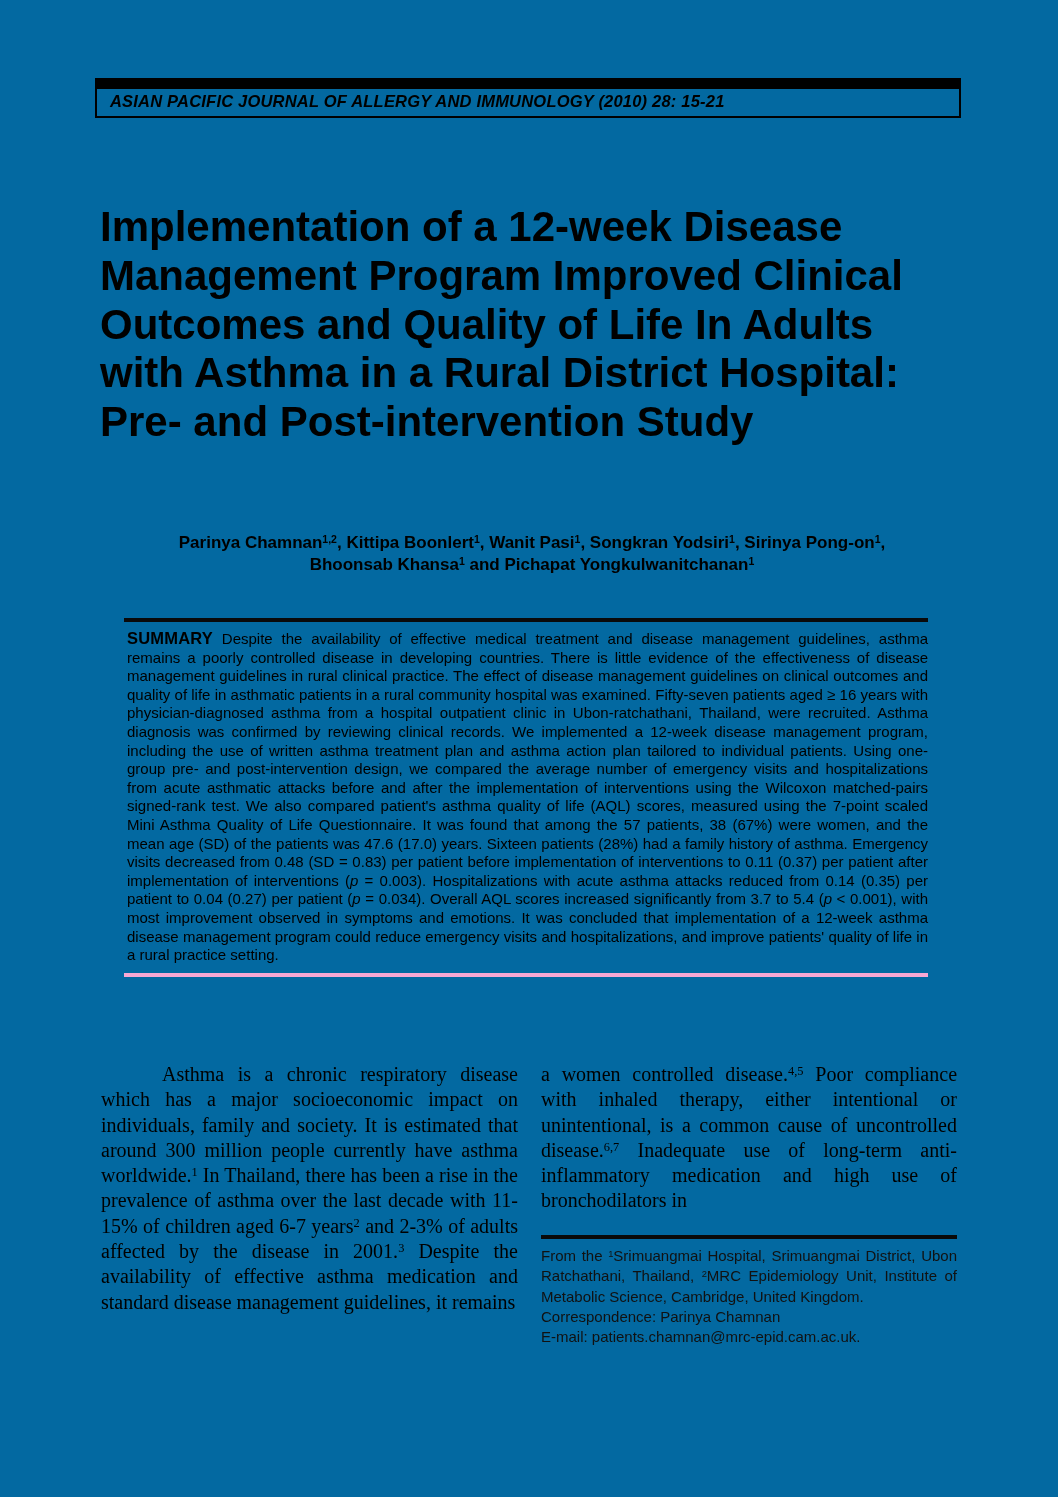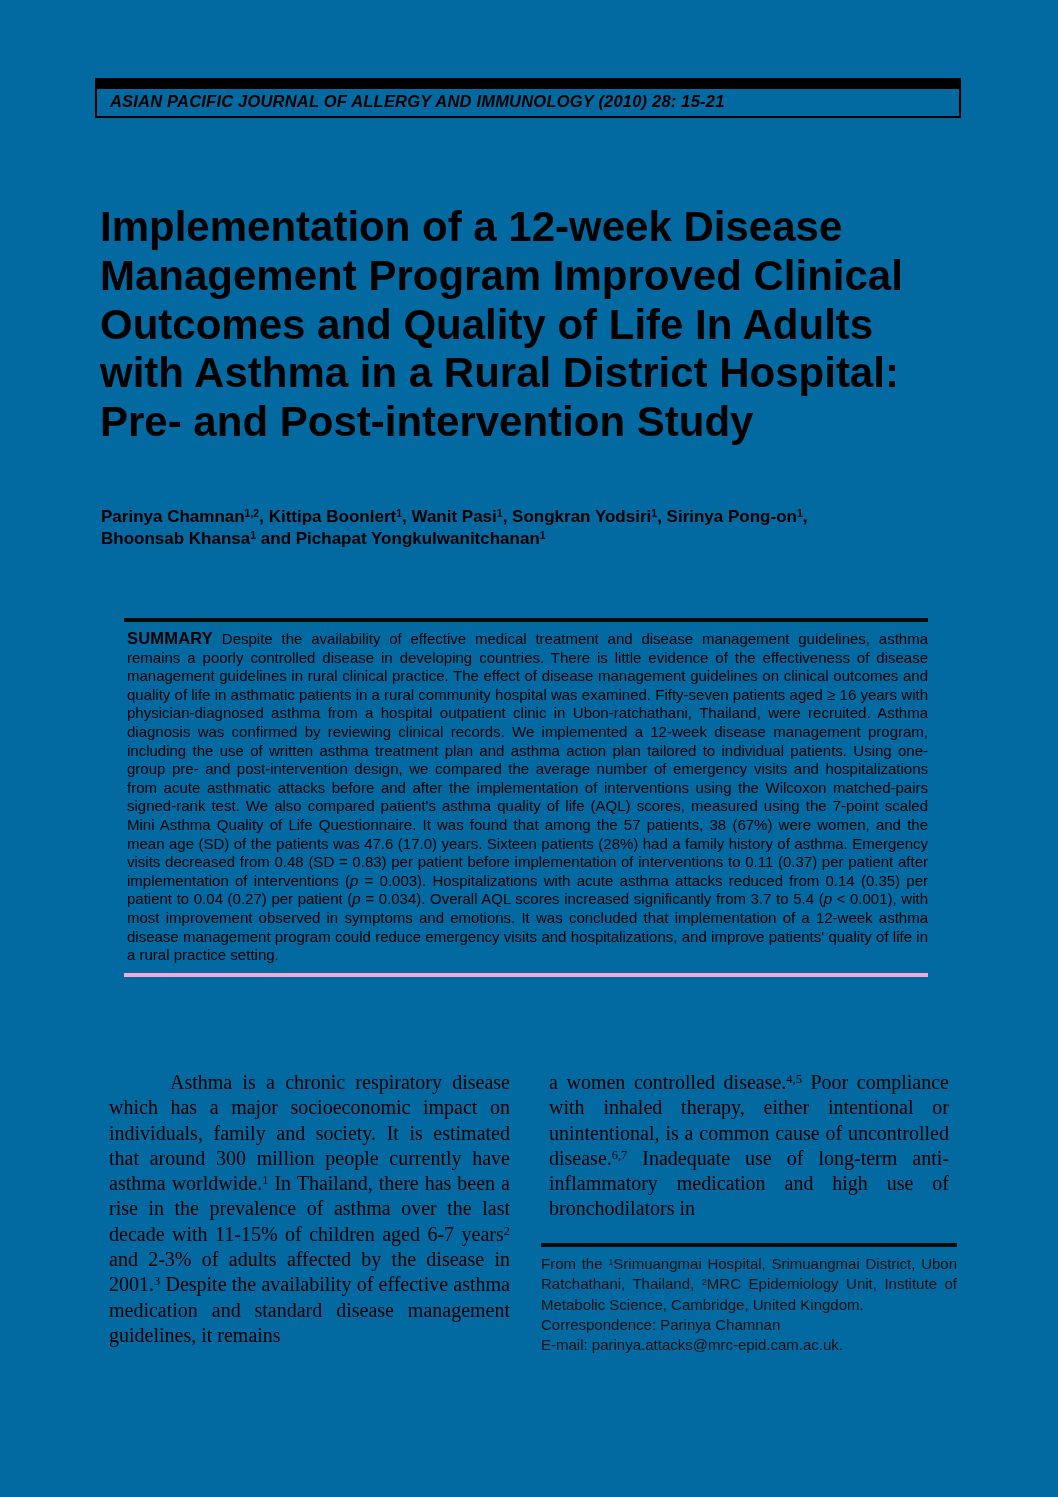--- a/index.html
+++ b/index.html
@@ -32,8 +32,9 @@
 
   
   .authors {
-    position:absolute; left:101px; top:506px; width:862px;
+    position:absolute; left:101px; top:532px; width:862px;
     font:bold 17px/21.5px "Liberation Sans", sans-serif;
+    text-align:center;
   }
   .authors sup { font-size:10.5px; line-height:0; position:relative; top:-0.45em; vertical-align:baseline; }
 

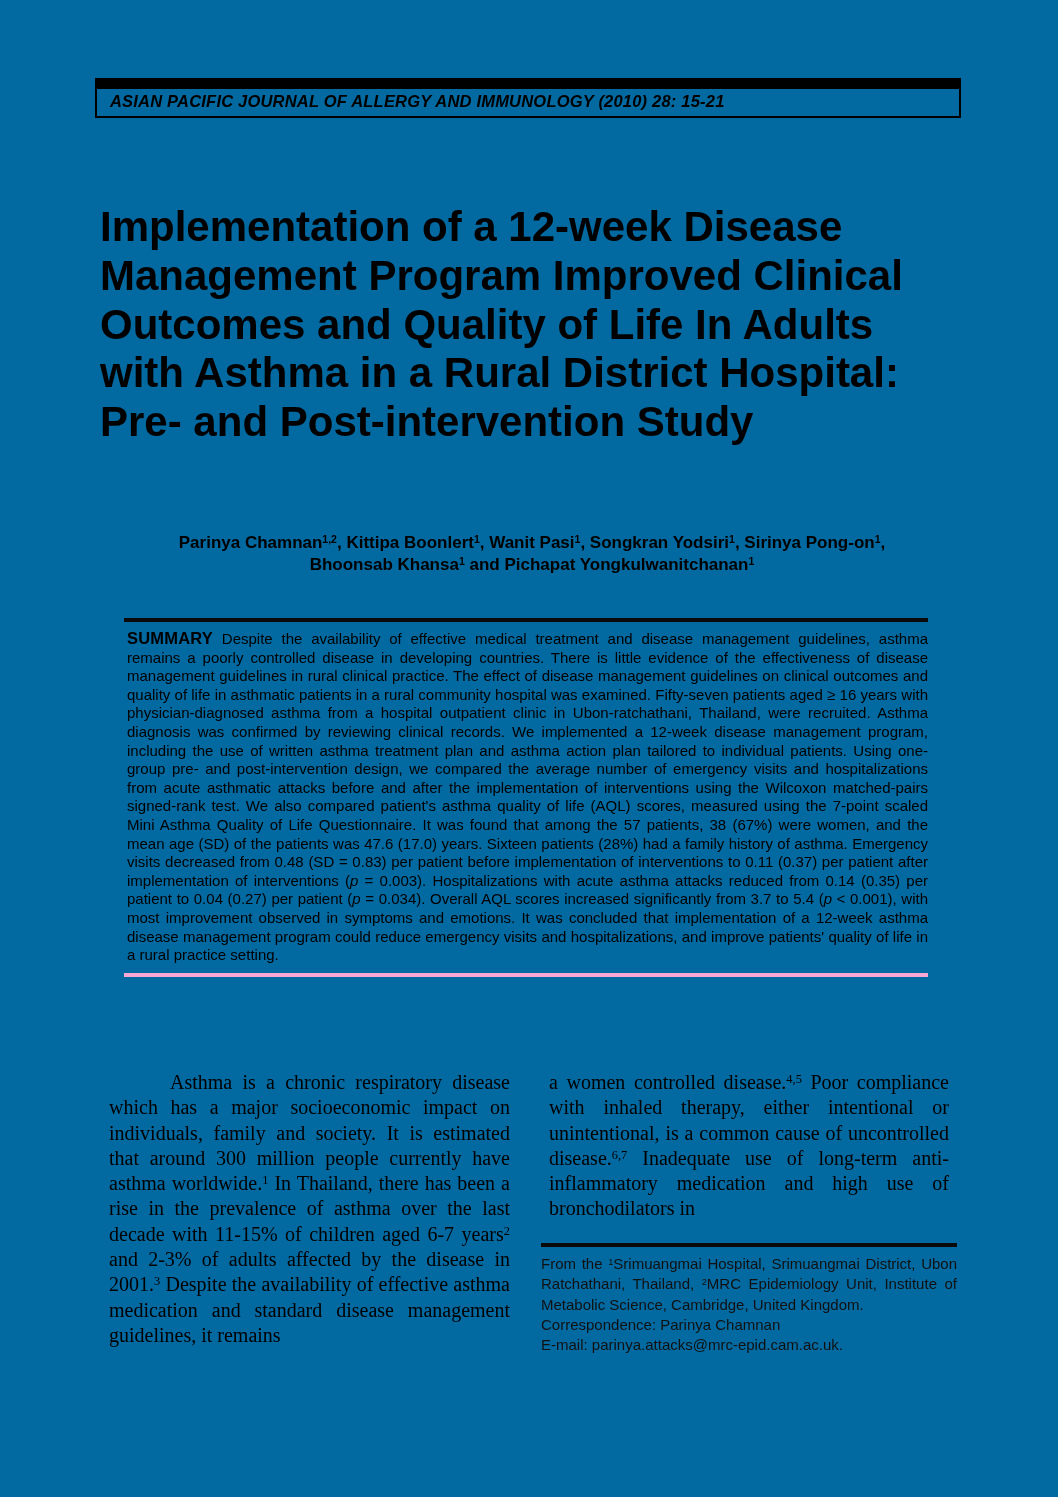--- a/index.html
+++ b/index.html
@@ -55,7 +55,7 @@
     font:20px/25.3px "Liberation Serif", serif;
     text-align:justify;
   }
-  .col p { margin:8px; }
+  .col p { margin:0; }
   .col-left  { left:101px; width:417px; }
   .col-right { left:541px; width:416px; }
   .col-left p { text-indent:61px; }

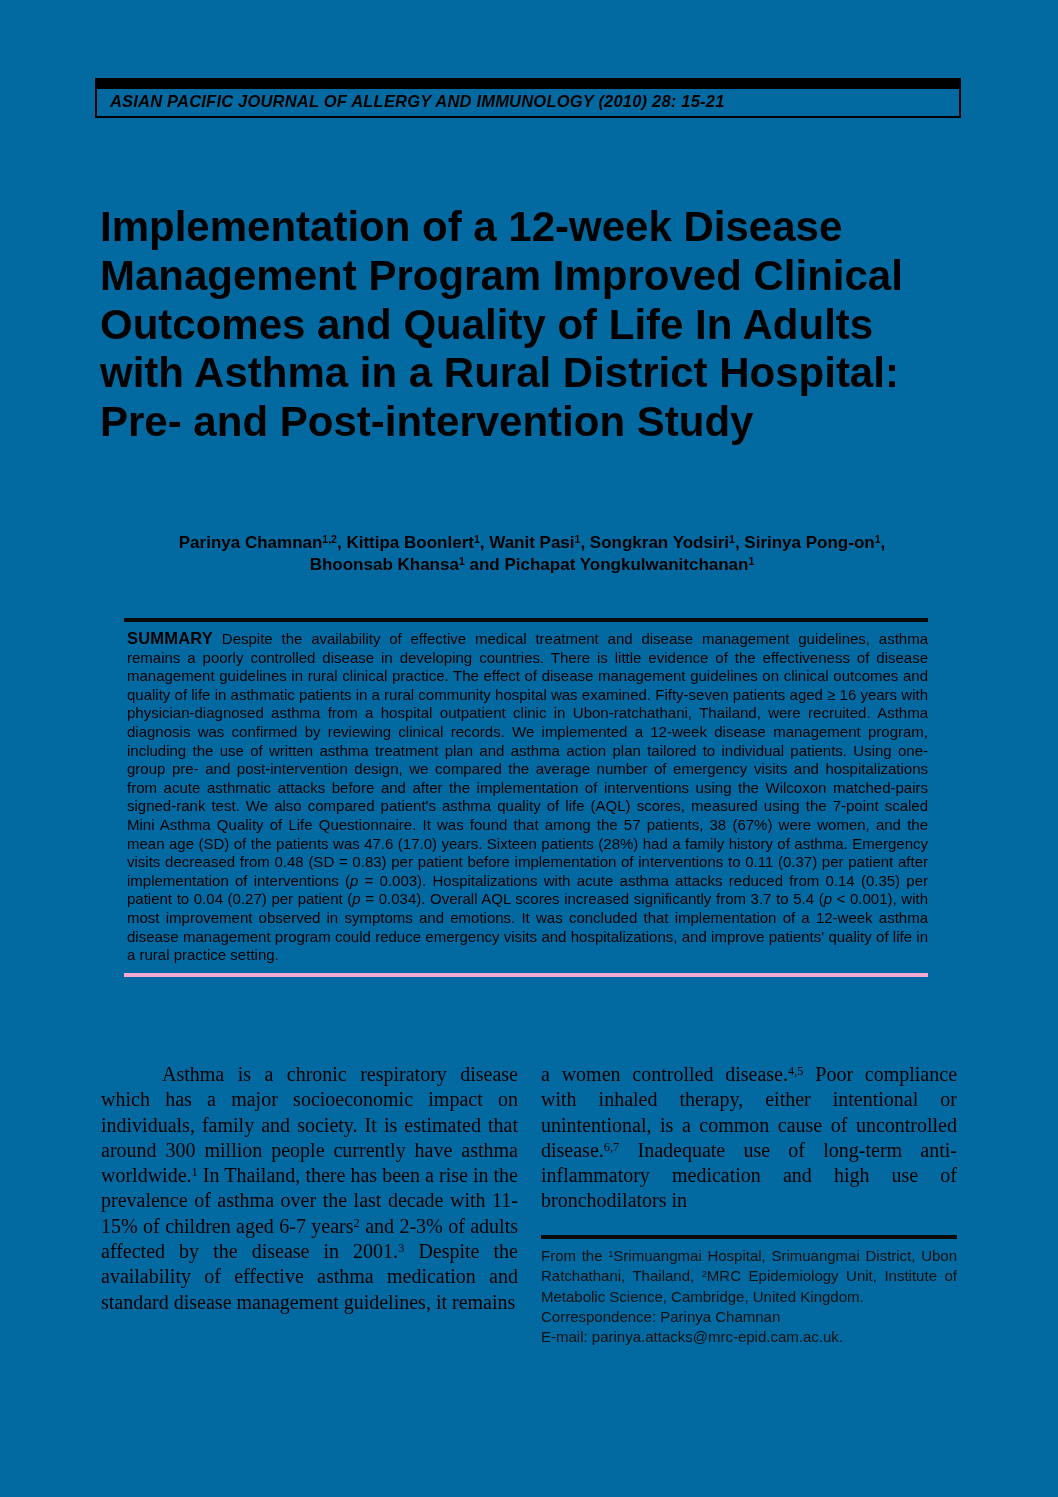--- a/index.html
+++ b/index.html
@@ -107,7 +107,7 @@
     <div class="footnote">
       <p class="aff"><span>From the </span><sup>1</sup><span>Srimuangmai Hospital, Srimuangmai District, Ubon Ratchathani, Thailand, </span><sup>2</sup><span>MRC Epidemiology Unit, Institute of Metabolic Science, Cambridge, United Kingdom.</span></p>
       <p class="line">Correspondence: Parinya Chamnan</p>
-      <p class="line">E-mail: parinya.attacks@mrc-epid.cam.ac.uk.</p>
+      <p class="line">E-mail: patients.chamnan@mrc-epid.cam.ac.uk.</p>
     </div>
   </div>
 

